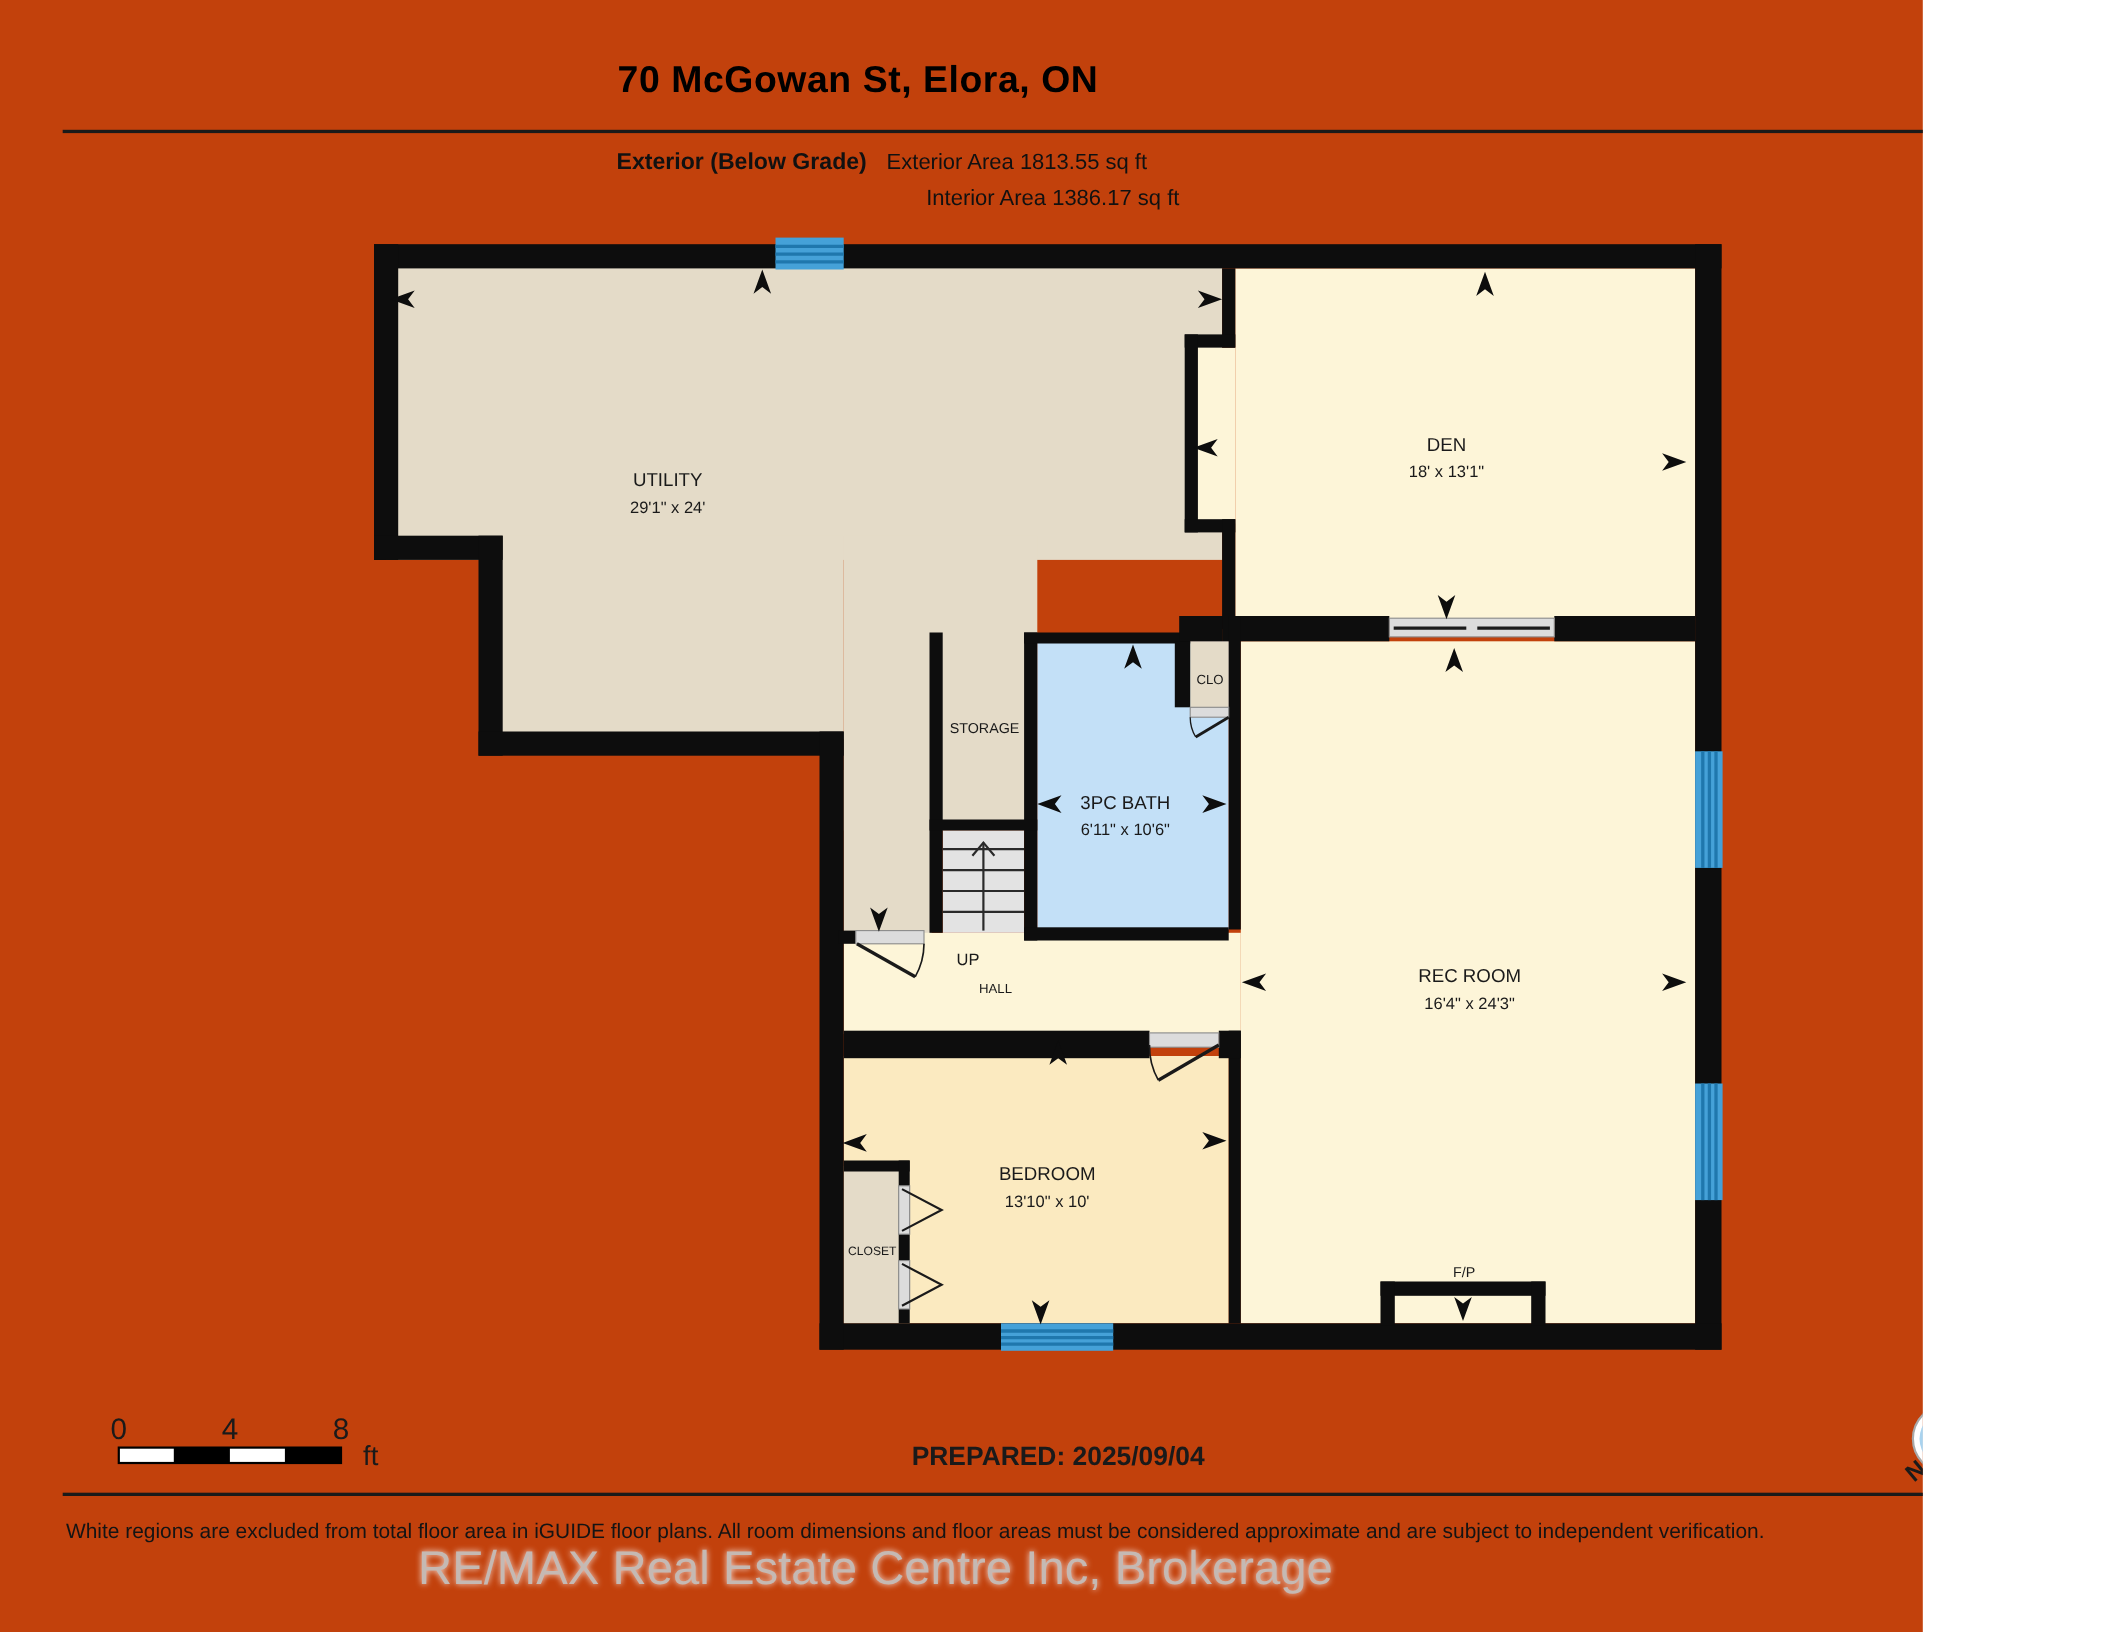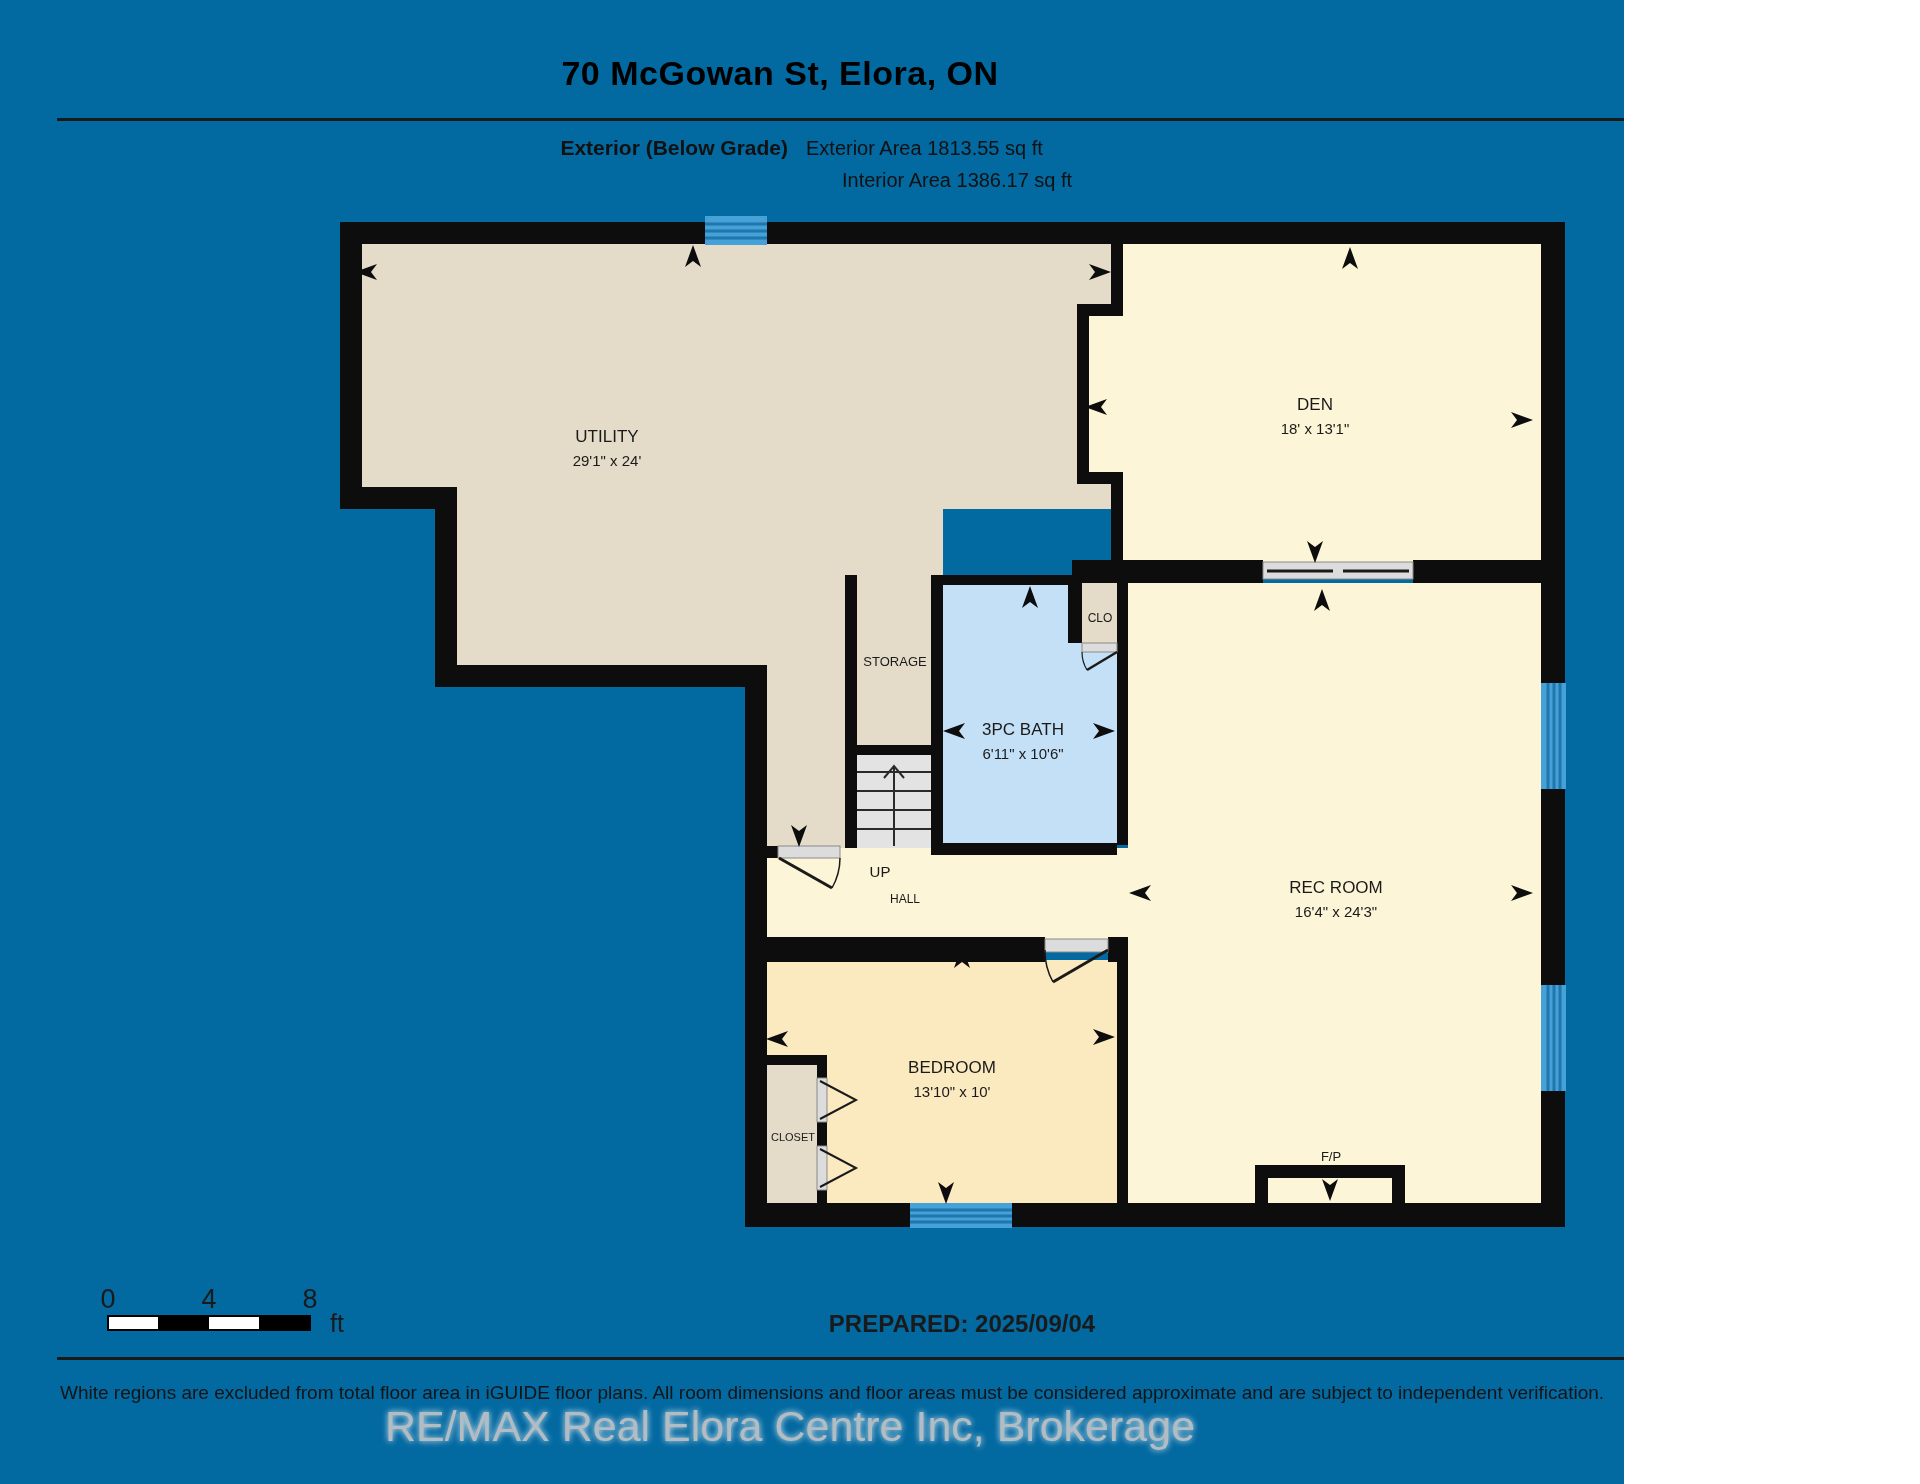--- a/index.html
+++ b/index.html
@@ -3,7 +3,7 @@
 <meta charset="utf-8">
 <style>
   html,body{margin:0;padding:0;background:#ffffff;}
-  #page{position:relative;width:1624px;height:1484px;background:#0369a1;overflow:hidden;
+  #page{position:relative;width:1748px;height:1484px;background:#c2410c;overflow:hidden;
         font-family:"Liberation Sans", sans-serif;color:#111;}
   .abs{position:absolute;}
   #title{top:54px;left:330px;width:900px;text-align:center;font-size:34px;font-weight:bold;

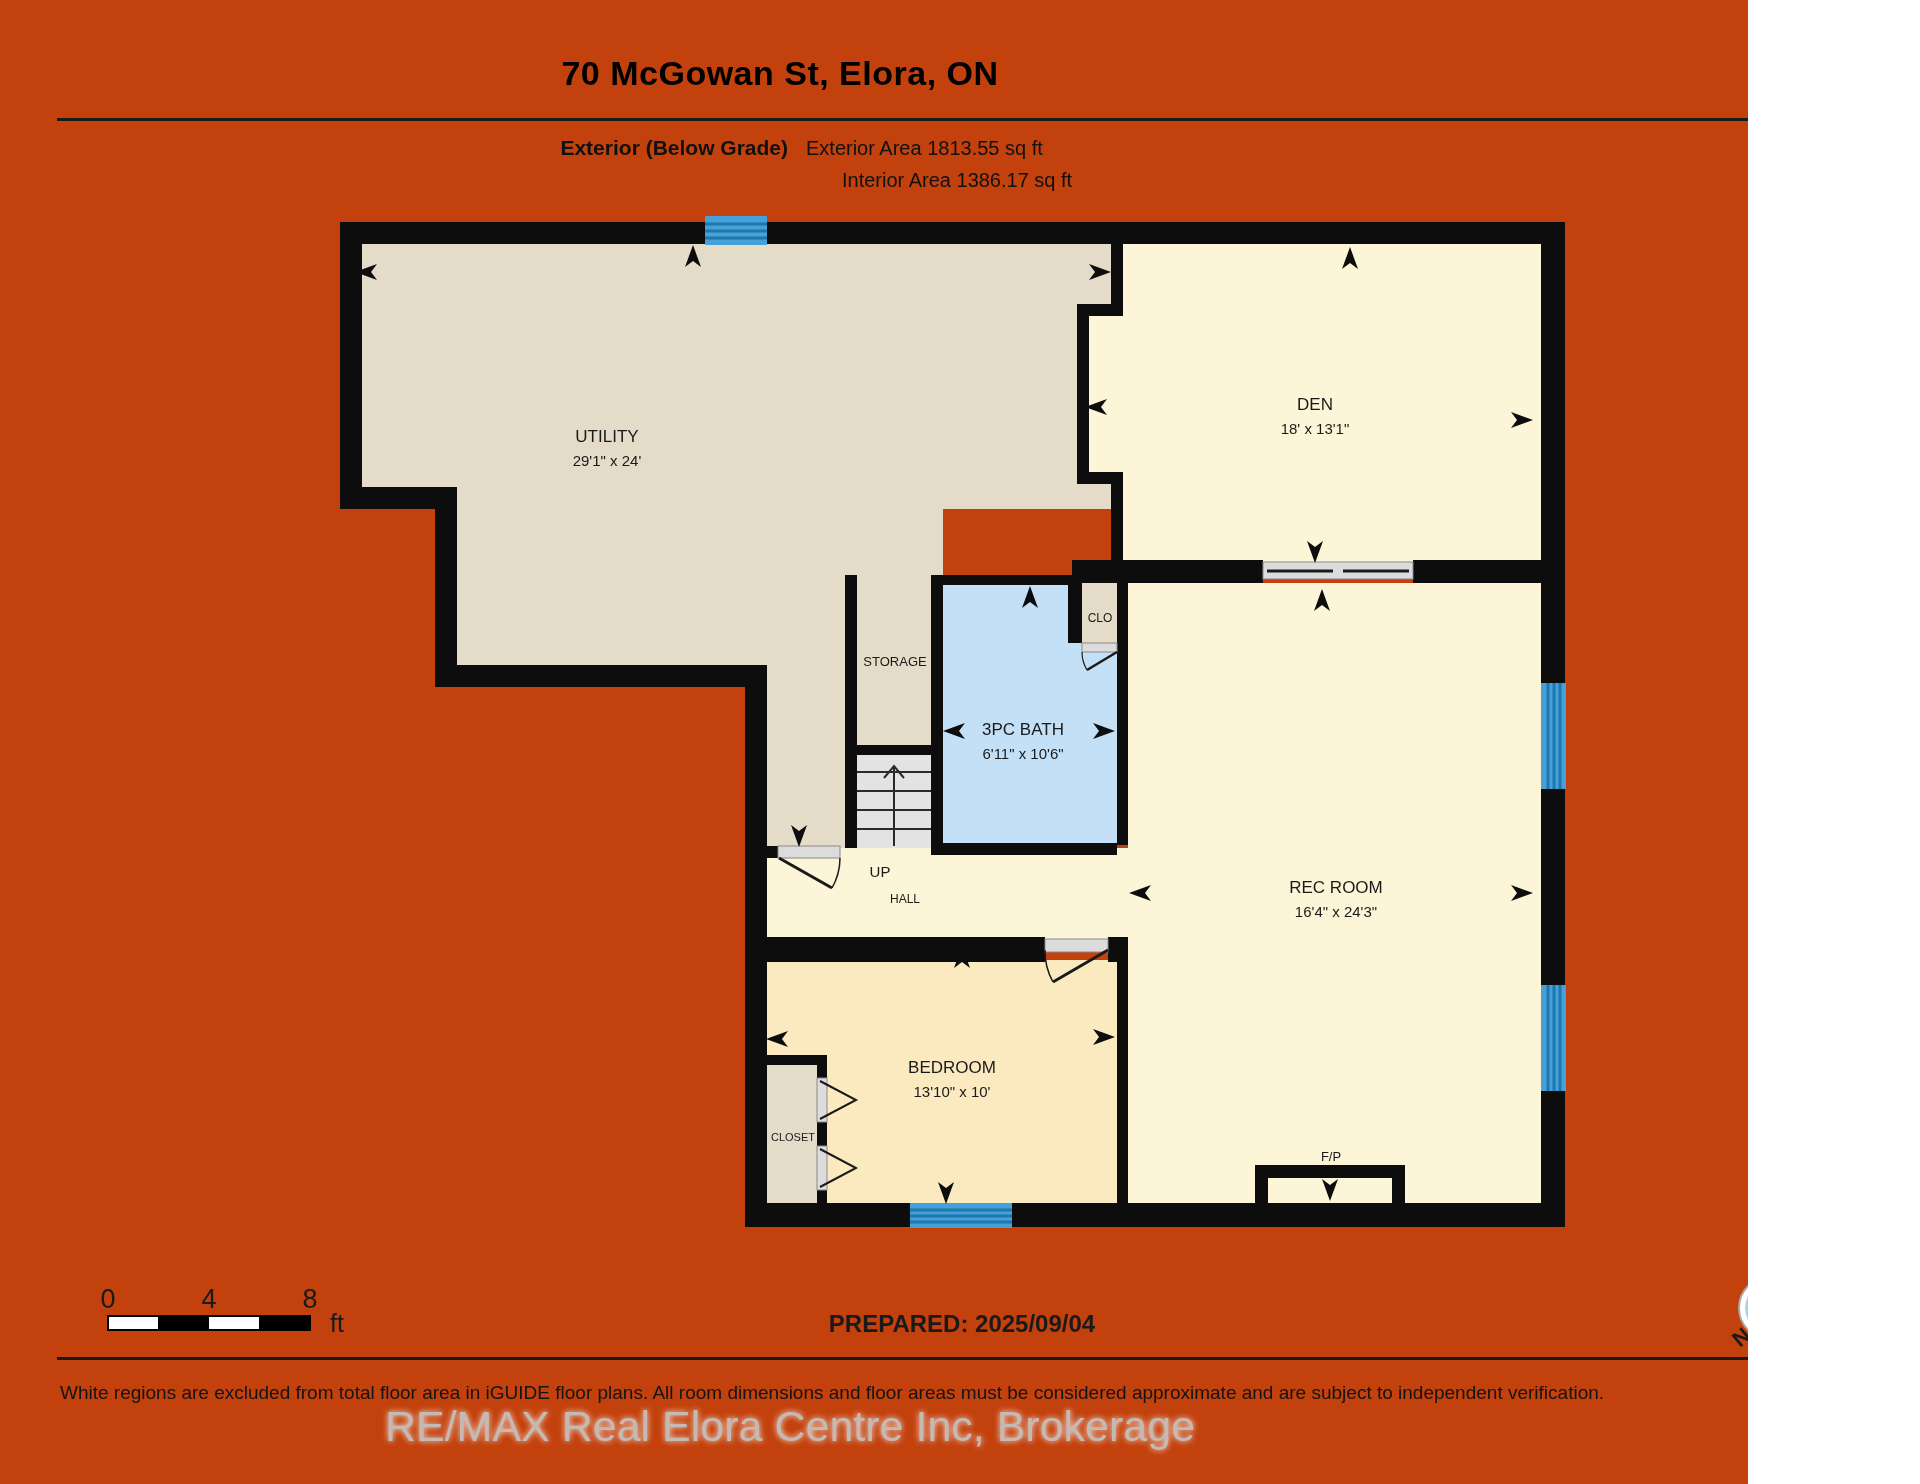--- a/index.html
+++ b/index.html
@@ -218,7 +218,7 @@
 
   <div class="abs rule" id="rule-bottom"></div>
   <div class="abs" id="disclaimer">White regions are excluded from total floor area in iGUIDE floor plans. All room dimensions and floor areas must be considered approximate and are subject to independent verification.</div>
-  <div class="abs" id="watermark">RE/MAX Real Elora Centre Inc, Brokerage</div>
+  <div class="abs" id="watermark">RE/MAX Real Estate Centre Inc, Brokerage</div>
 
 </div>
 

